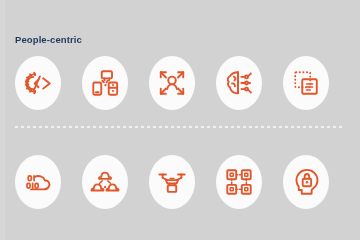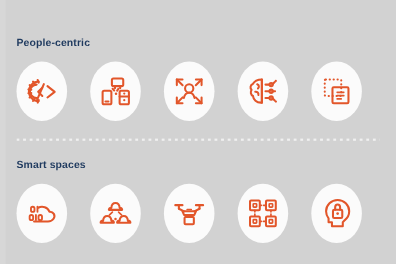--- a/index.html
+++ b/index.html
@@ -158,7 +158,6 @@
   <div class="divider"></div>
 
   <div class="section sec-smart">
-    <div class="sec-title">Smart spaces</div>
 
     <div class="icon-row">
 

